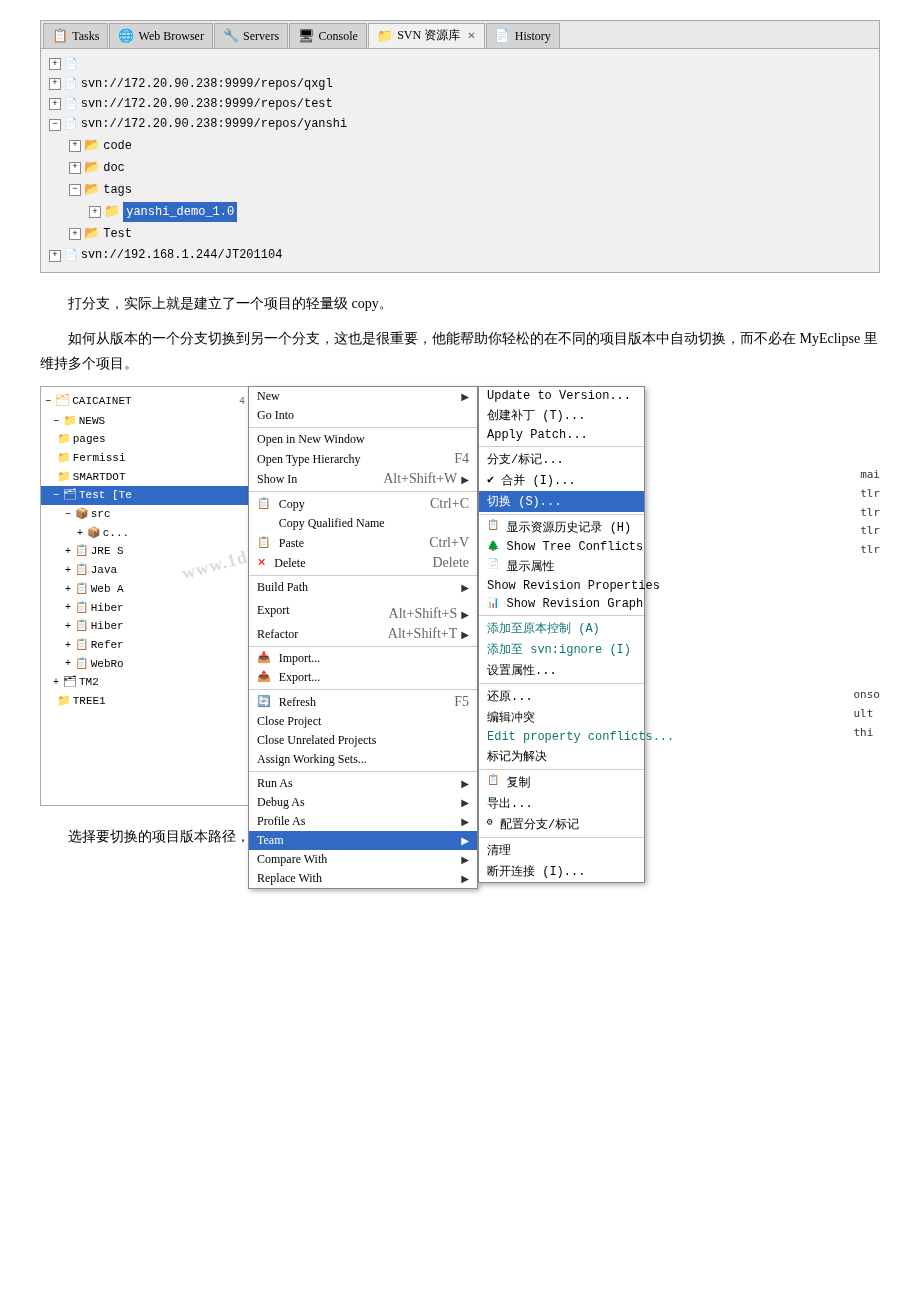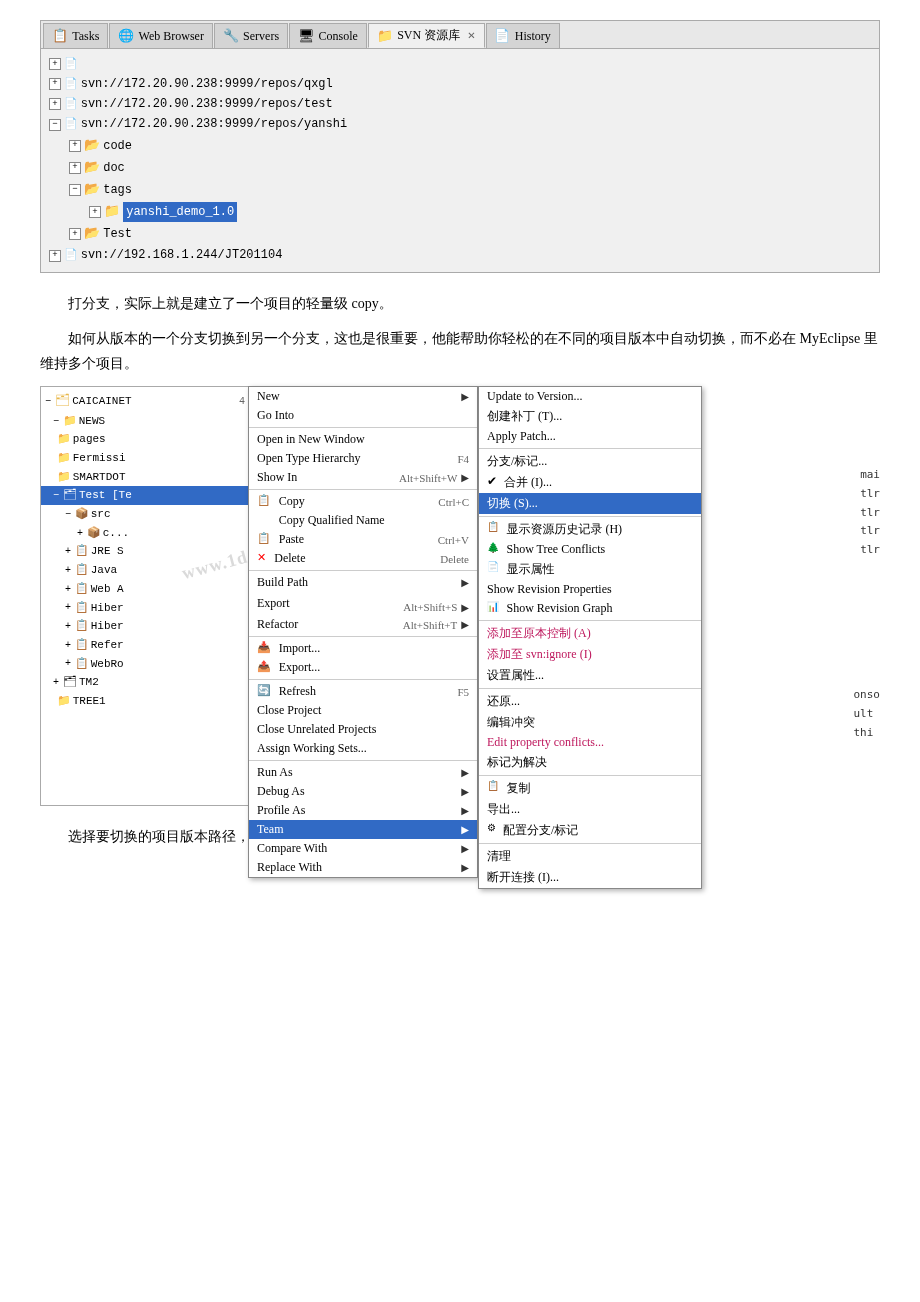--- a/index.html
+++ b/index.html
@@ -569,7 +569,7 @@
     </div>
   </div>
 
-  <div class="submenu-right" style="position:absolute; left: 438px; top: 0; width: 224px; z-index: 30;">
+  <div class="submenu-right" style="position:absolute; left: 438px; top: 0; width: 167px; z-index: 30; font-family: Liberation Mono, monospace;">
     <div class="menu-item">
       <span>Update to Version...</span>
     </div>

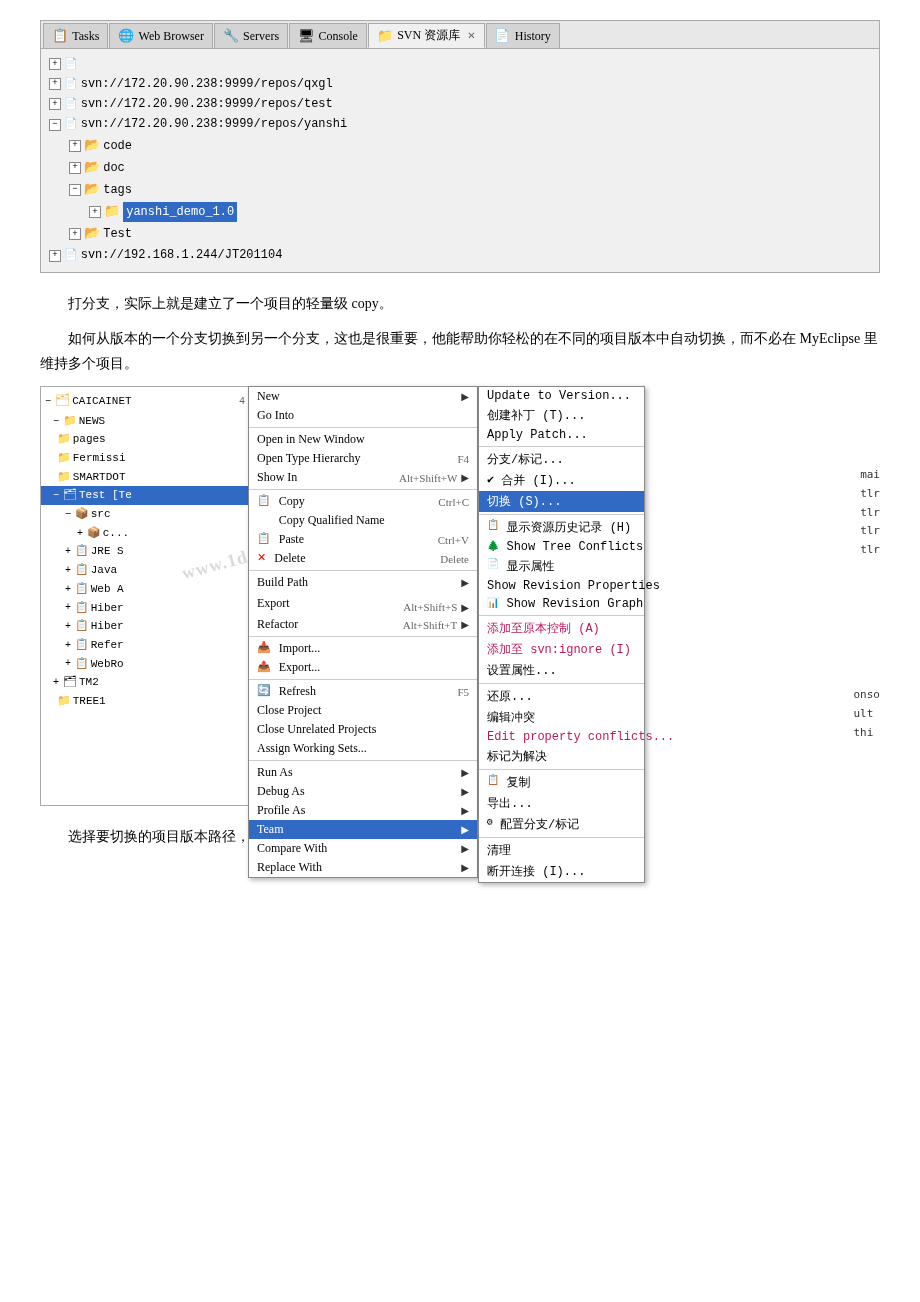--- a/index.html
+++ b/index.html
@@ -181,7 +181,7 @@
     }
     .menu-shortcut {
       color: #666;
-      font-size: 11px;
+      font-size: 14px;
     }
     .menu-item.highlighted .menu-arrow,
     .menu-item.highlighted .menu-shortcut {

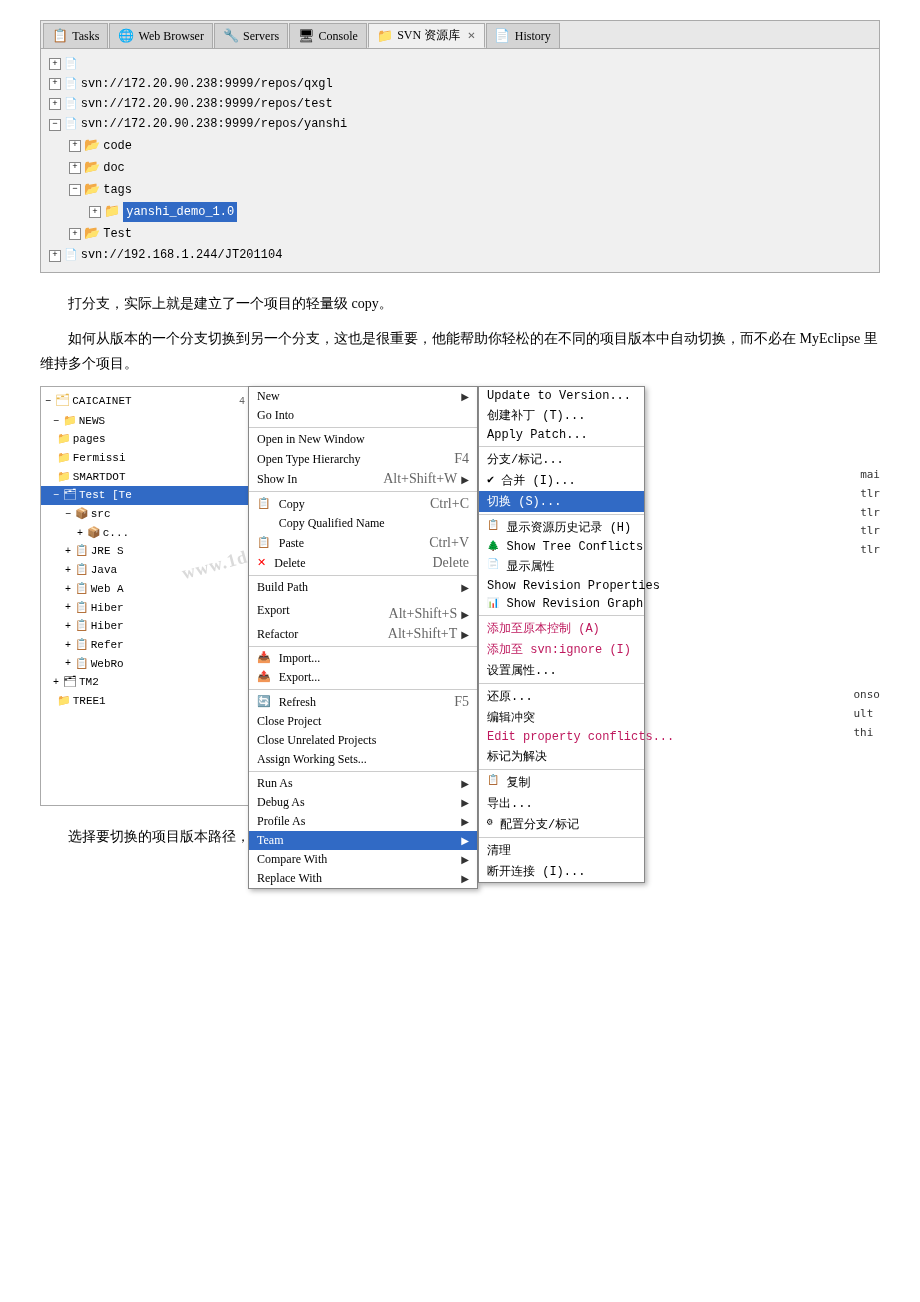--- a/index.html
+++ b/index.html
@@ -164,7 +164,7 @@
       color: #fff;
     }
     .menu-item.disabled {
-      color: #be185d;
+      color: #0f766e;
     }
     .menu-separator {
       border-top: 1px solid #ccc;

